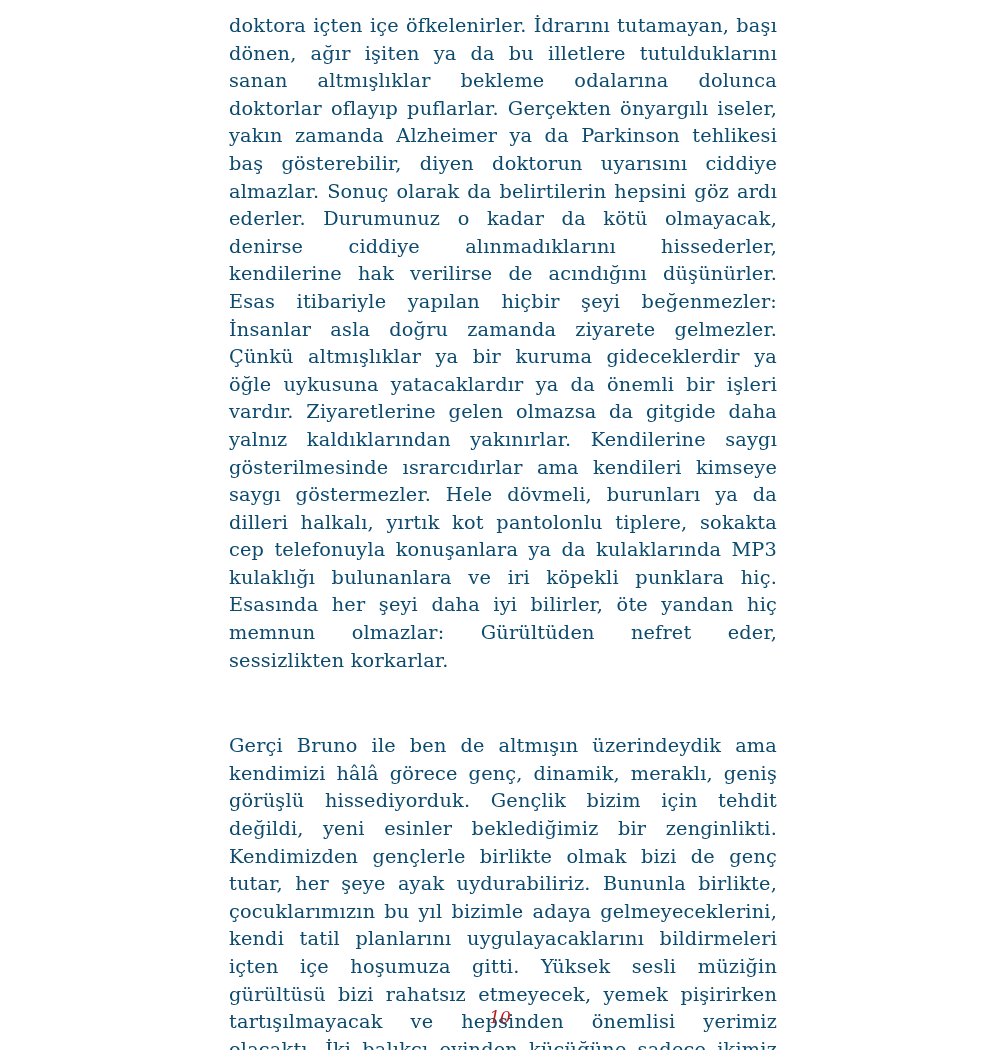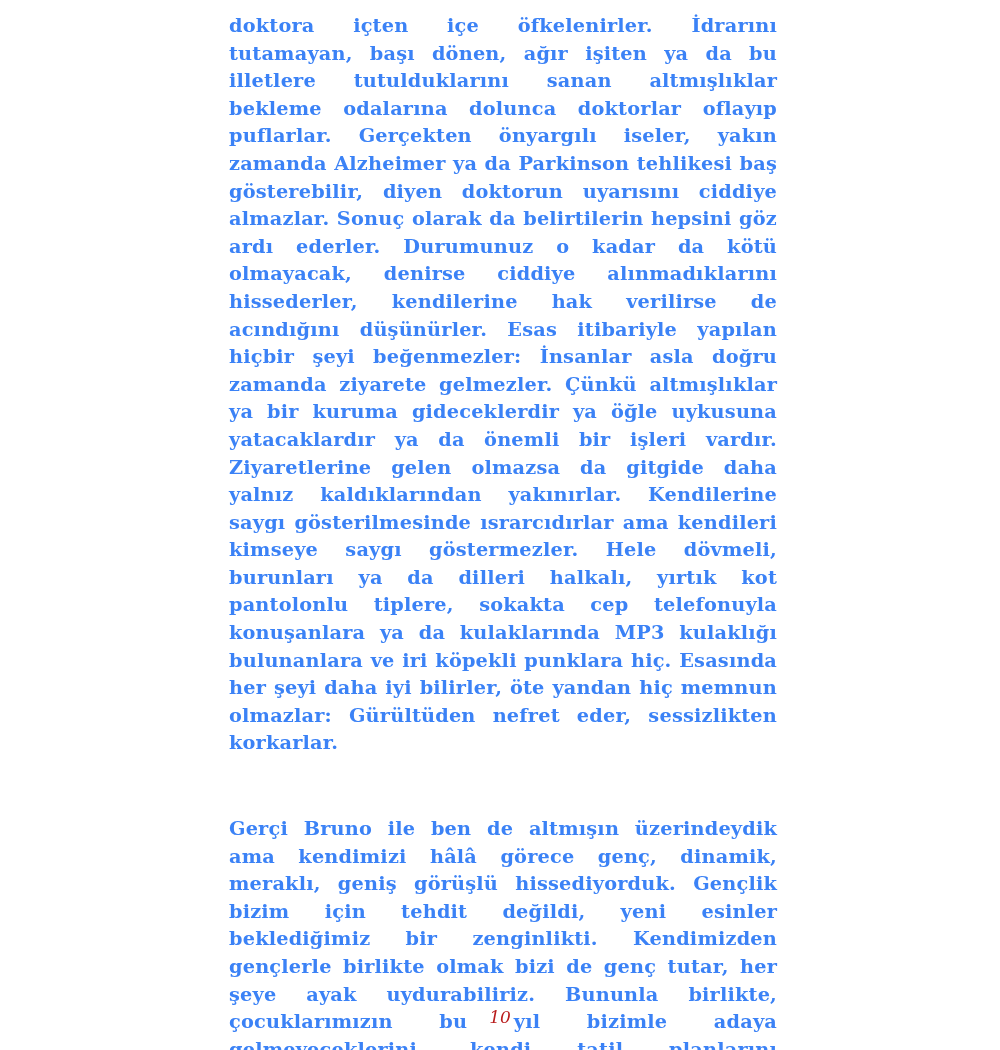--- a/index.html
+++ b/index.html
@@ -30,14 +30,13 @@
 
   .para {
     margin: 0;
-    color: #3b82f6;
+    color: #0c4a6e;
     font-size: 19.3px;
     line-height: 27.6px;
     text-align: justify;
     text-justify: inter-word;
     letter-spacing: 0.01em;
     word-spacing: 0.005em;
-    font-weight: bold;
     -webkit-font-smoothing: antialiased;
   }
 

